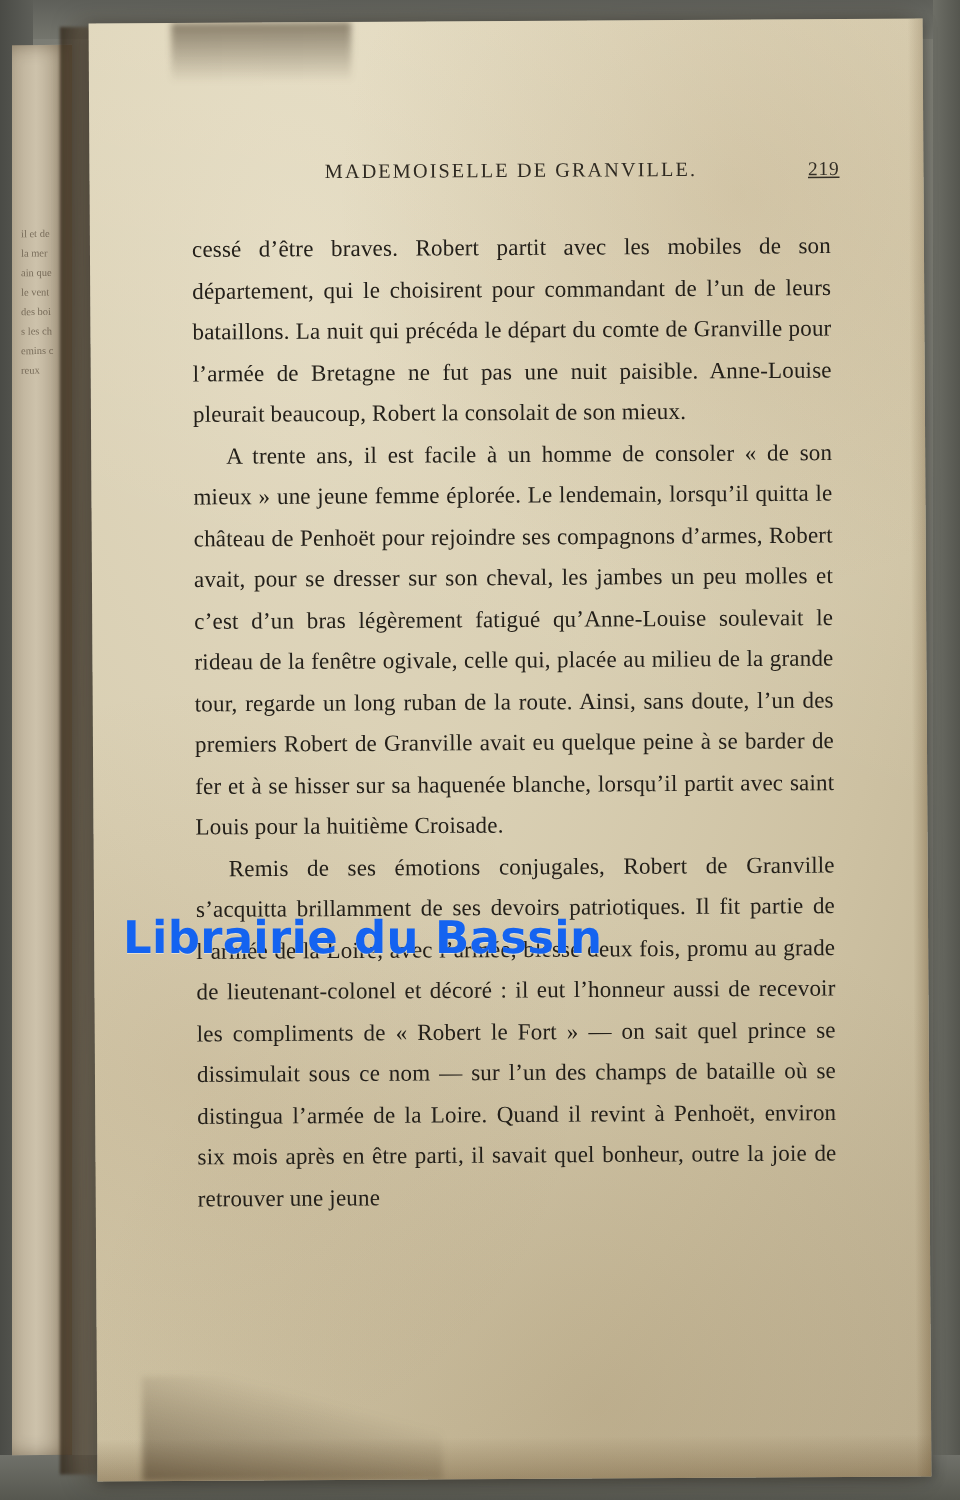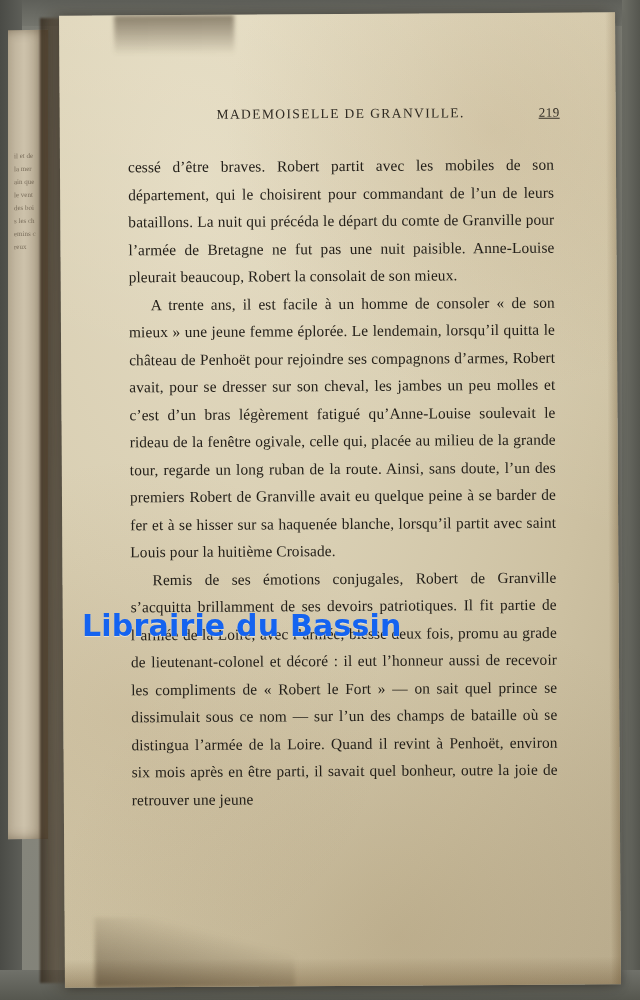--- a/index.html
+++ b/index.html
@@ -53,7 +53,7 @@
     left: 8px;
     top: 30px;
     width: 40px;
-    height: 809px;
+    height: 940px;
     background: linear-gradient(90deg, #b9ad96 0%, #cdc2ab 40%, #a99c85 100%);
     box-shadow: inset -6px 0 12px rgba(60,45,25,0.45);
     transform: skewY(-0.6deg);

